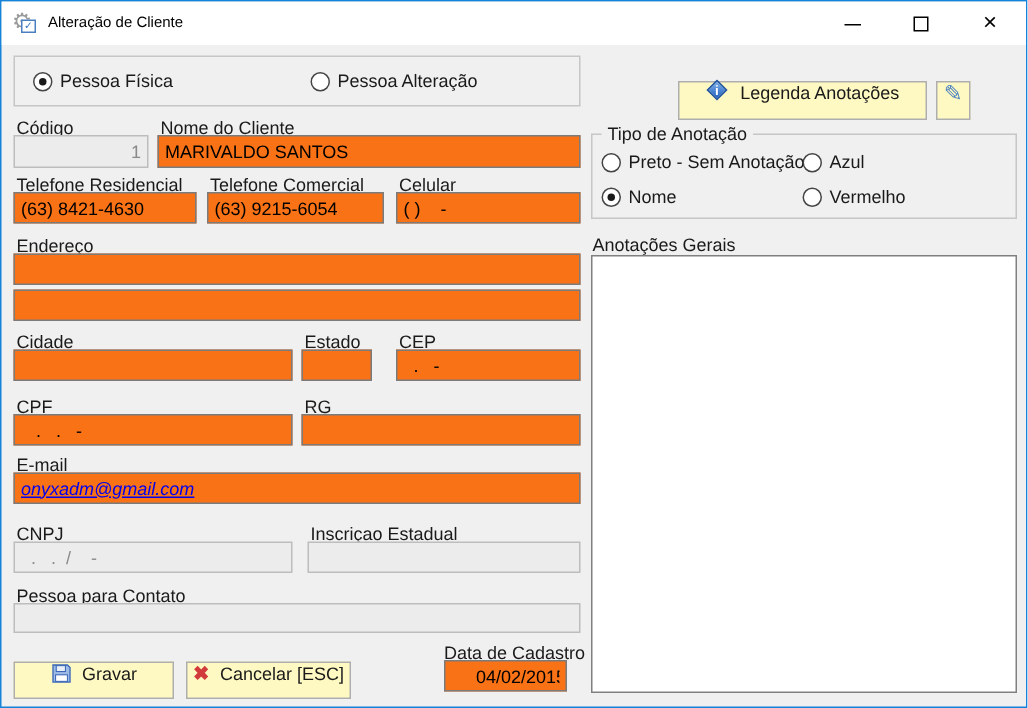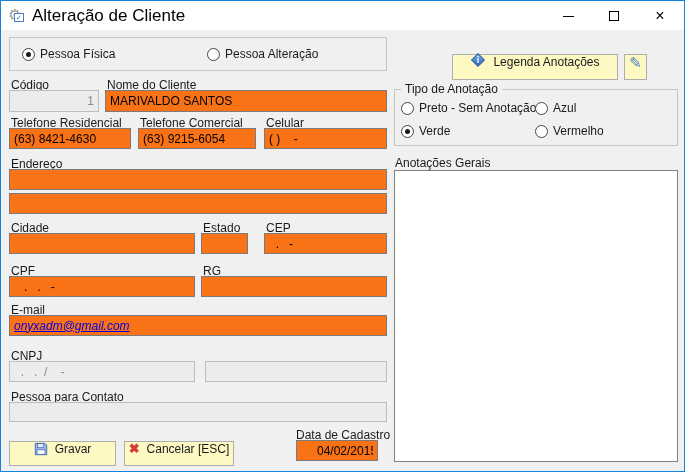--- a/index.html
+++ b/index.html
@@ -13,7 +13,7 @@
   .title-icon { position:absolute; left:7px; top:5px; width:18px; height:18px; }
   .gear { position:absolute; left:0; top:0; font-size:15px; color:#9a9a9a; line-height:18px; }
   .gear-badge { position:absolute; left:6px; top:7px; width:10px; height:9px; background:#fff; border:1px solid #4a7fc1; font-size:7px; line-height:7px; color:#2f6fc0; text-align:center; }
-  .title-text { position:absolute; left:31px; top:0; height:29px; line-height:29px; font-size:17px; color:#000; }
+  .title-text { position:absolute; left:31px; top:0; height:29px; line-height:29px; font-size:10px; color:#000; }
   .win-btn { position:absolute; top:1px; width:46px; height:28px; display:flex; align-items:center; justify-content:center; }
   .btn-min { right:93px; } .btn-max { right:47px; } .btn-close { right:1px; }
   .min-glyph { width:11px; height:0; border-top:1px solid #000; display:block; }

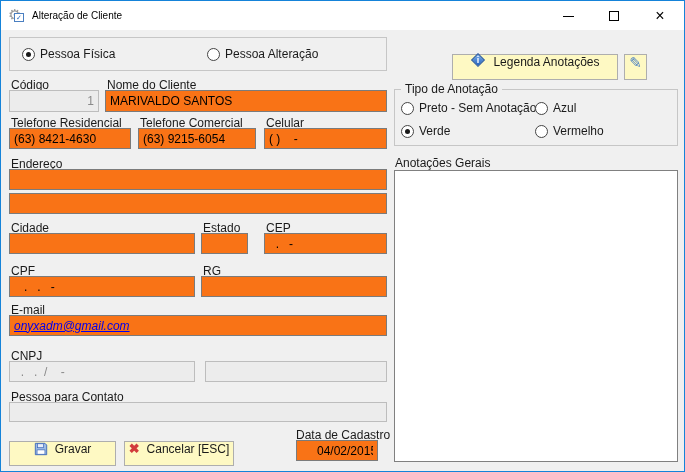--- a/index.html
+++ b/index.html
@@ -148,7 +148,7 @@
     </label>
     <label class="radio checked" style="left:6px; top:34px;">
       <span class="rb"></span>
-      <span>Verde</span>
+      <span>Nome</span>
     </label>
     <label class="radio" style="left:140px; top:34px;">
       <span class="rb"></span>

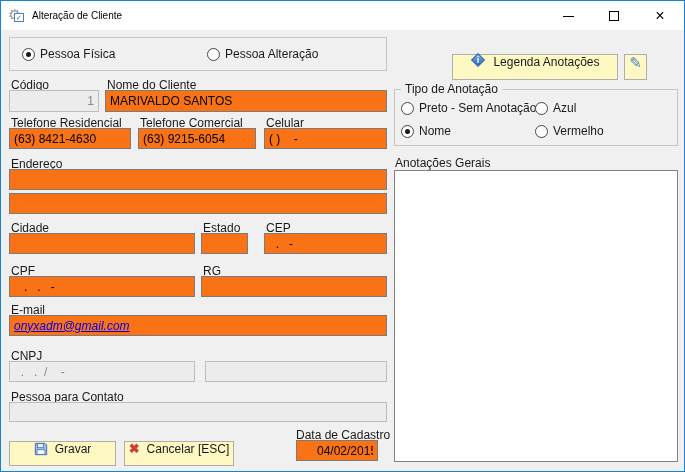--- a/index.html
+++ b/index.html
@@ -108,6 +108,7 @@
 
   <span class="lbl" style="left:10px; top:348px;">CNPJ</span>
   <input class="tb disabled" style="left: 8px; top: 360px; width: 186px; height: 21px;" disabled="" value="  .   .  /    -">
+  <span class="lbl" style="left:206px; top:348px;">Inscriçao Estadual</span>
   <input class="tb disabled" style="left: 204px; top: 360px; width: 182px; height: 21px;" disabled="" value="">
 
   <span class="lbl" style="left:10px; top:389px;">Pessoa para Contato</span>

